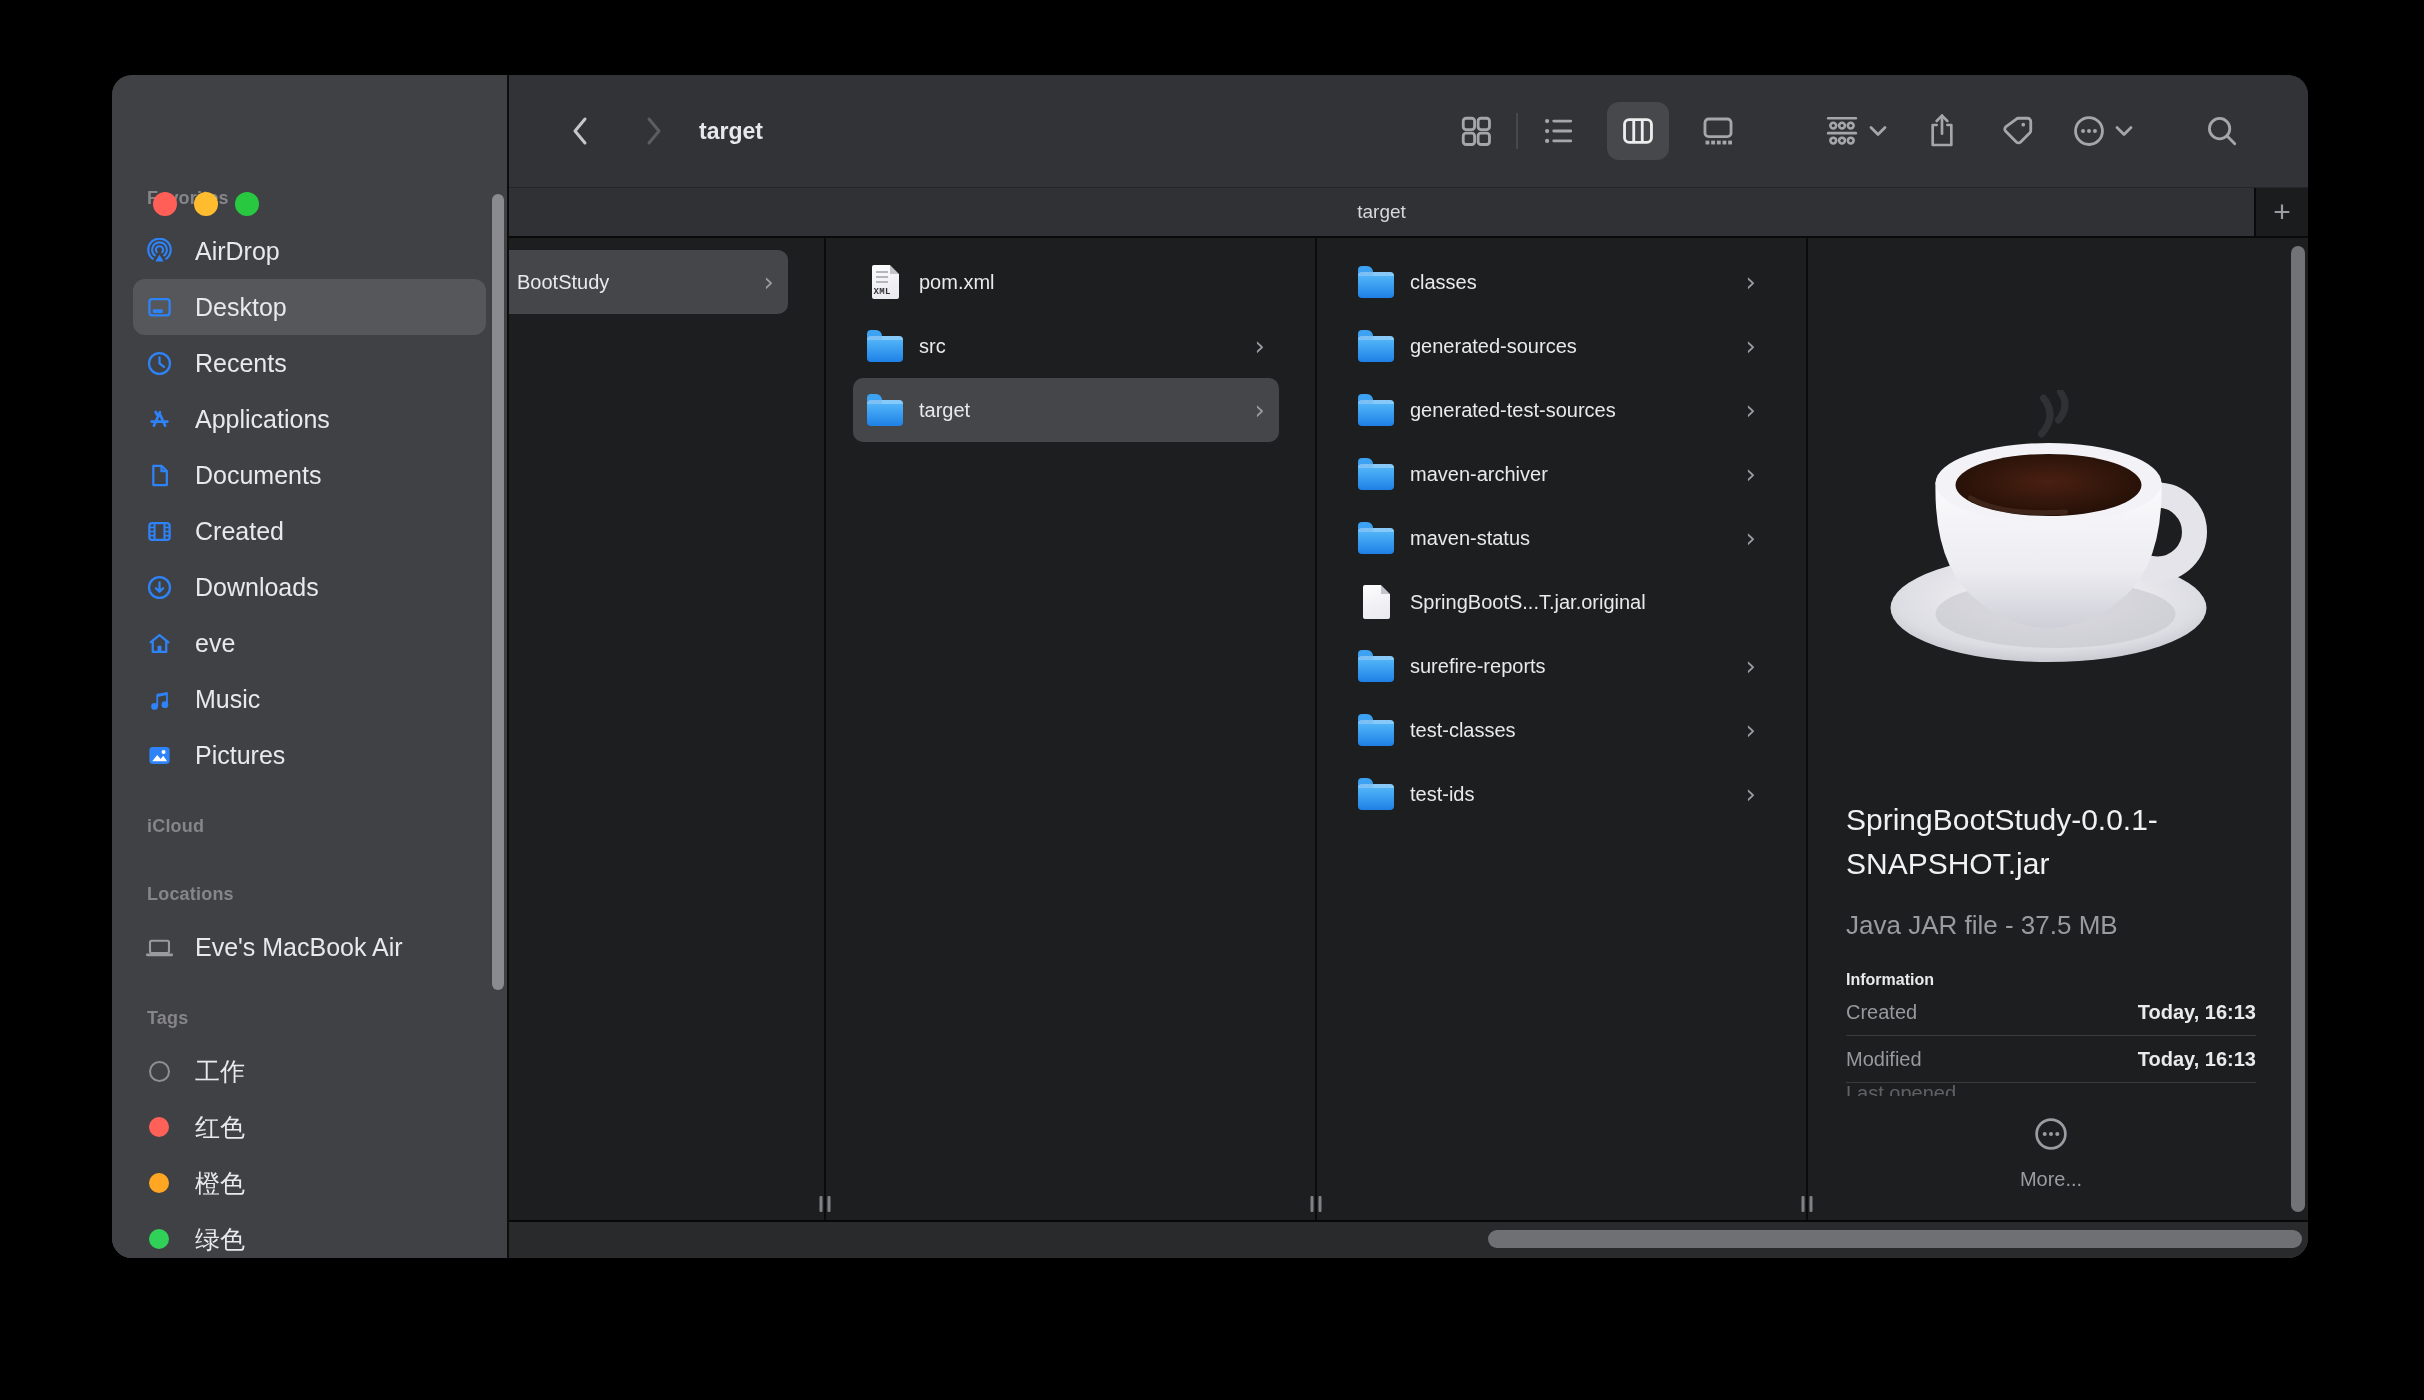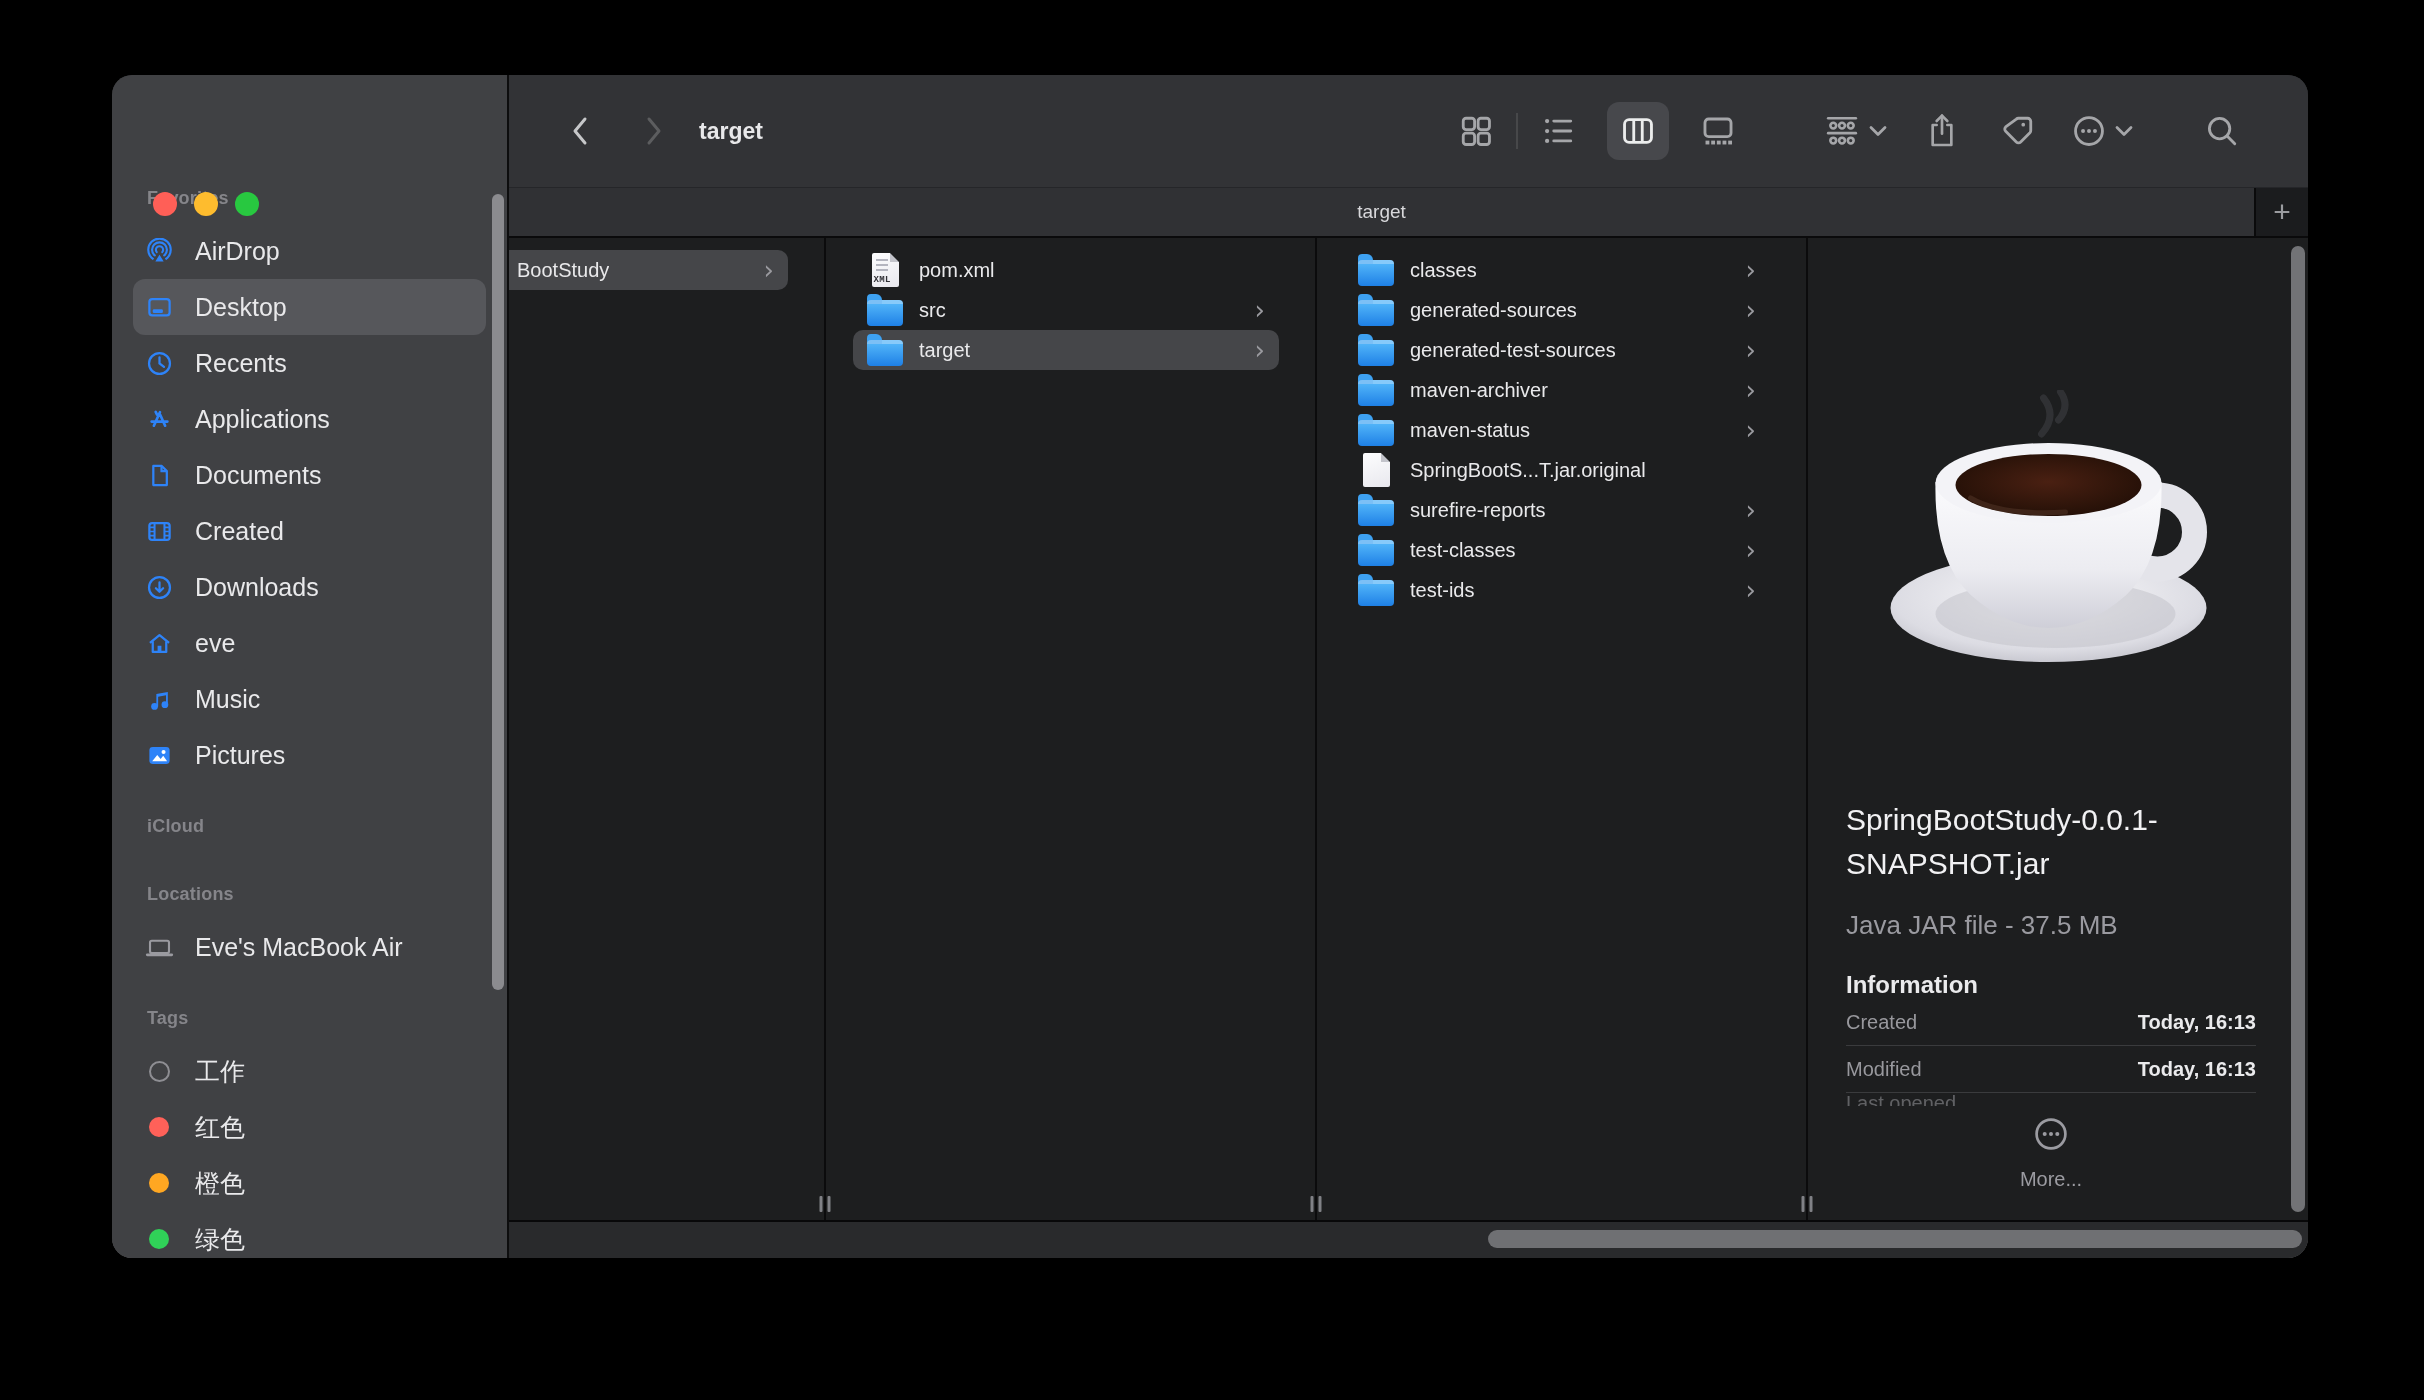--- a/index.html
+++ b/index.html
@@ -47,7 +47,7 @@
   .col1{width:315px;flex:0 0 315px;}
   .col2,.col3{width:489px;flex:0 0 489px;}
   .colprev{flex:1;position:relative;}
-  .frow{height:40px;margin:0 36px 0 27px;border-radius:10px;display:flex;align-items:center;position:relative;}
+  .frow{height:64px;margin:0 36px 0 27px;border-radius:10px;display:flex;align-items:center;position:relative;}
   .frow.selgray{background:#454649;}
   .frow.selblue{background:#2157d7;}
   .frow .ficon{width:44px;flex:0 0 44px;display:flex;justify-content:center;margin-left:10px;font-family:Liberation Mono, monospace;}

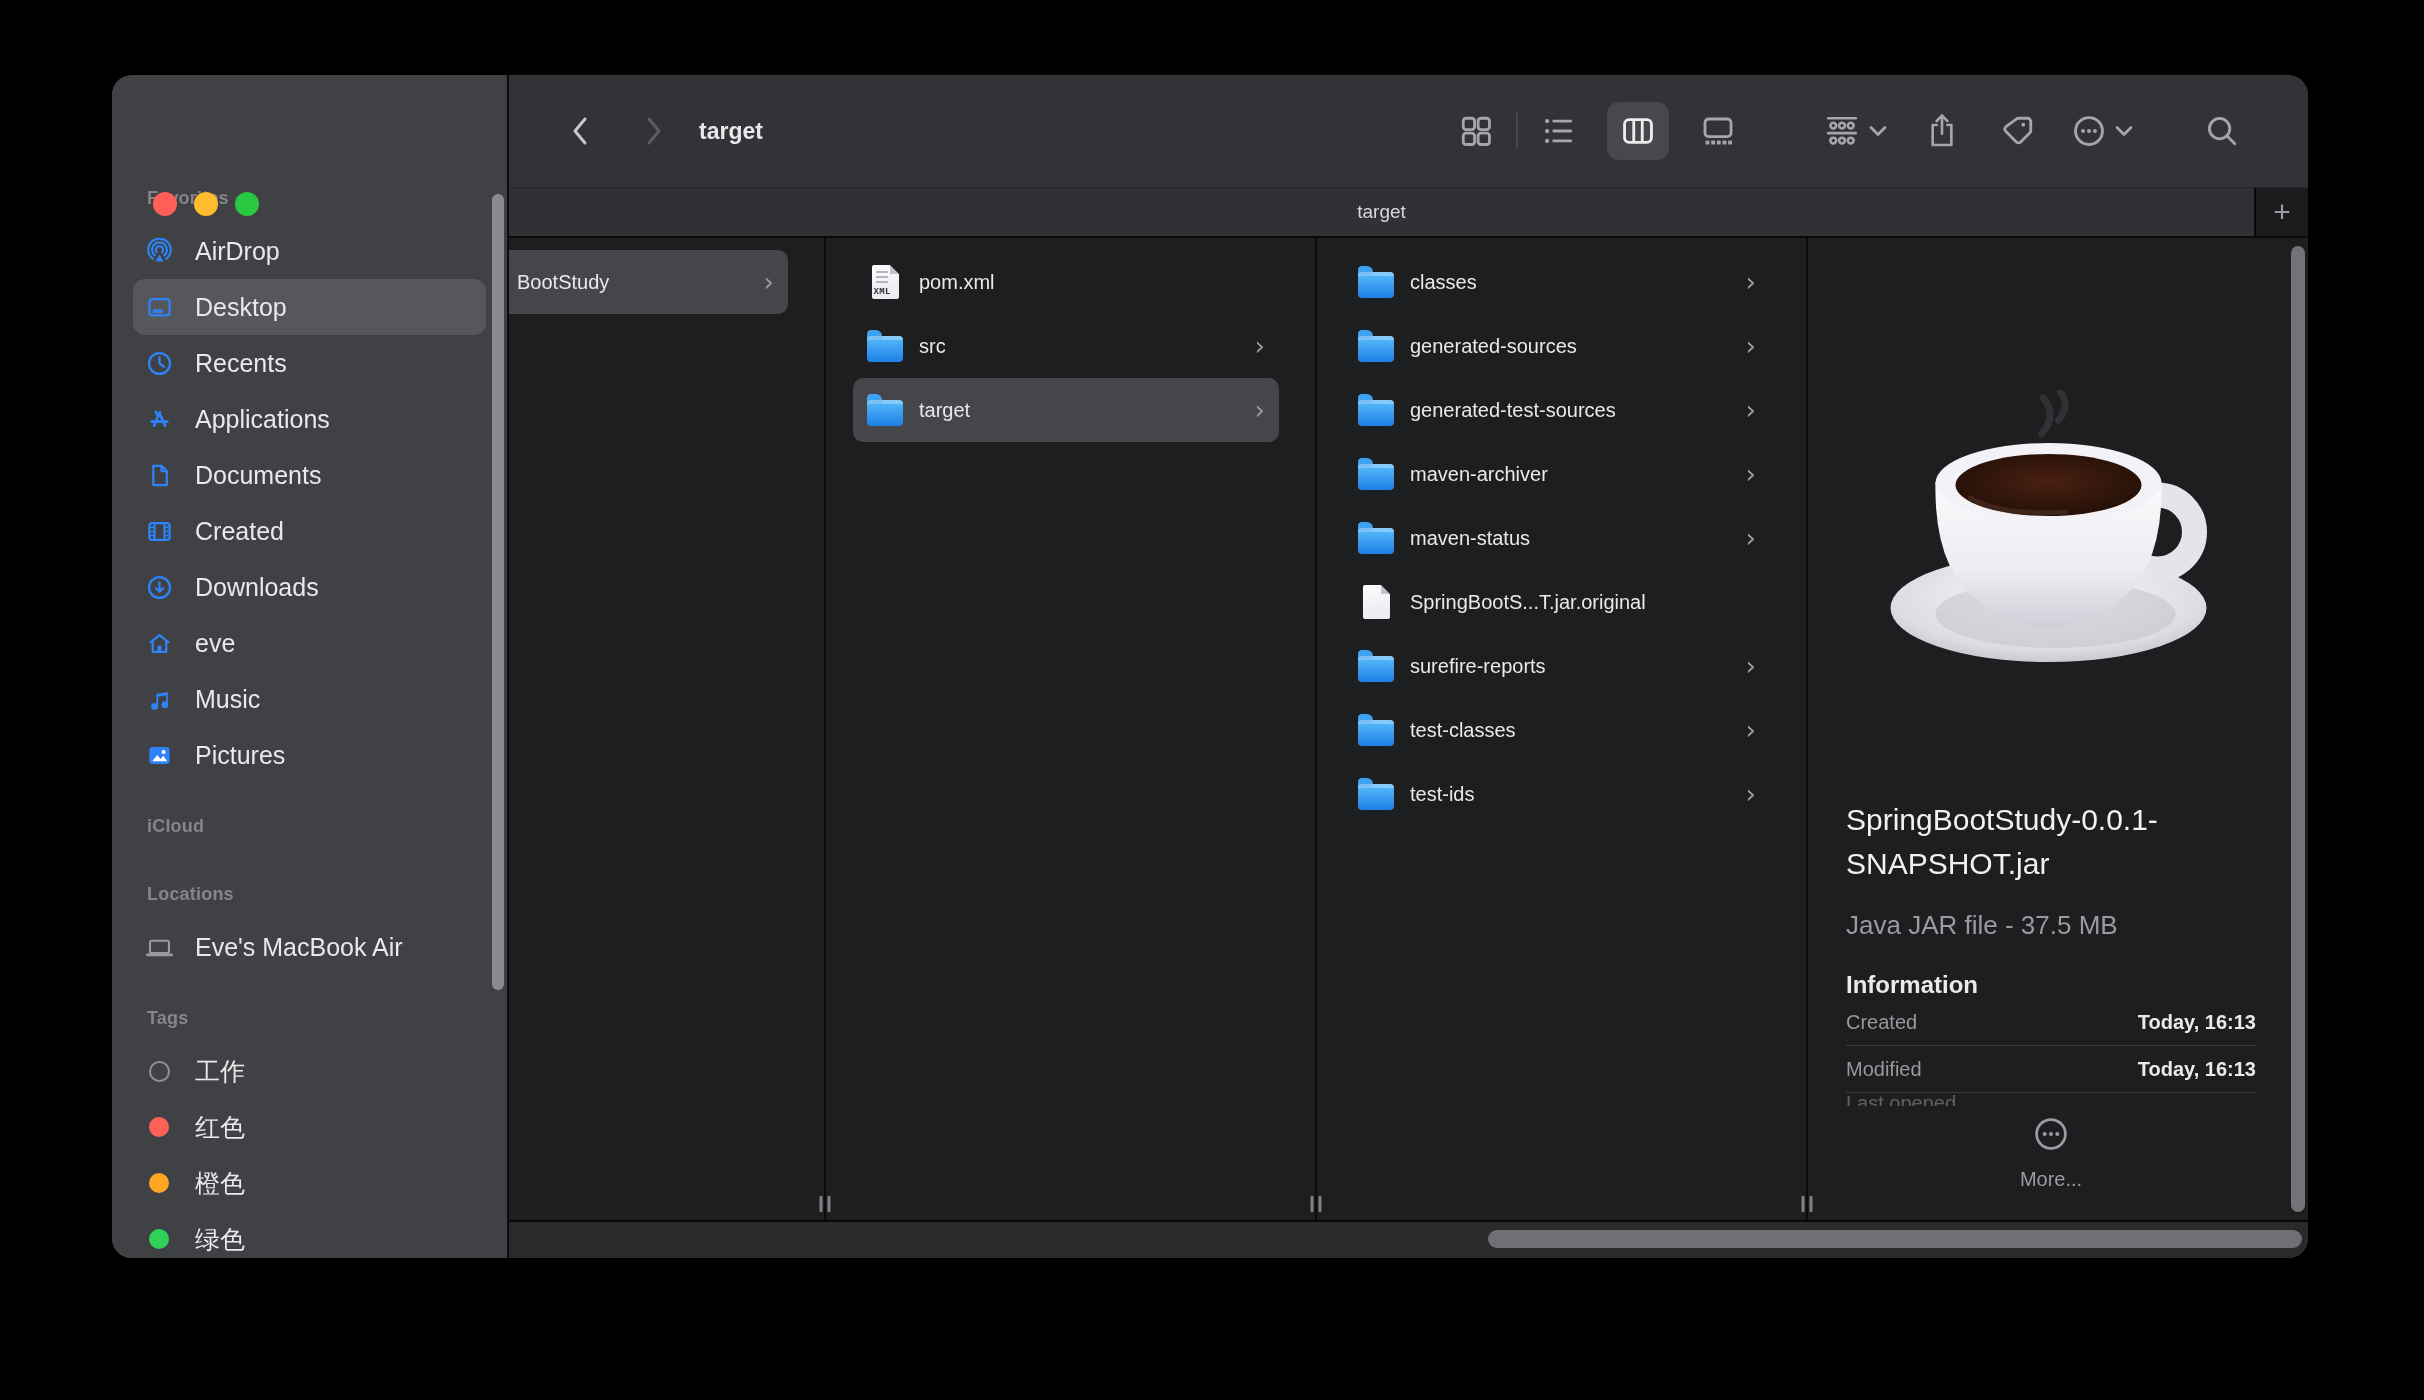--- a/index.html
+++ b/index.html
@@ -70,7 +70,7 @@
   .pinfo{position:absolute;left:38px;right:52px;top:560px;}
   .pname{font-size:30px;color:#f1f1f3;line-height:44px;}
   .pkind{margin-top:24px;font-size:26px;color:#9a9aa0;}
-  .psec{margin-top:30px;font-size:24px;font-weight:bold;color:#eaeaec;}
+  .psec{margin-top:30px;font-size:16px;font-weight:bold;color:#eaeaec;}
   .irow{display:flex;justify-content:space-between;align-items:center;height:46px;}
   .irow .il{font-size:20px;color:#98989d;}
   .irow .iv{font-size:20px;font-weight:bold;color:#eaeaec;}

